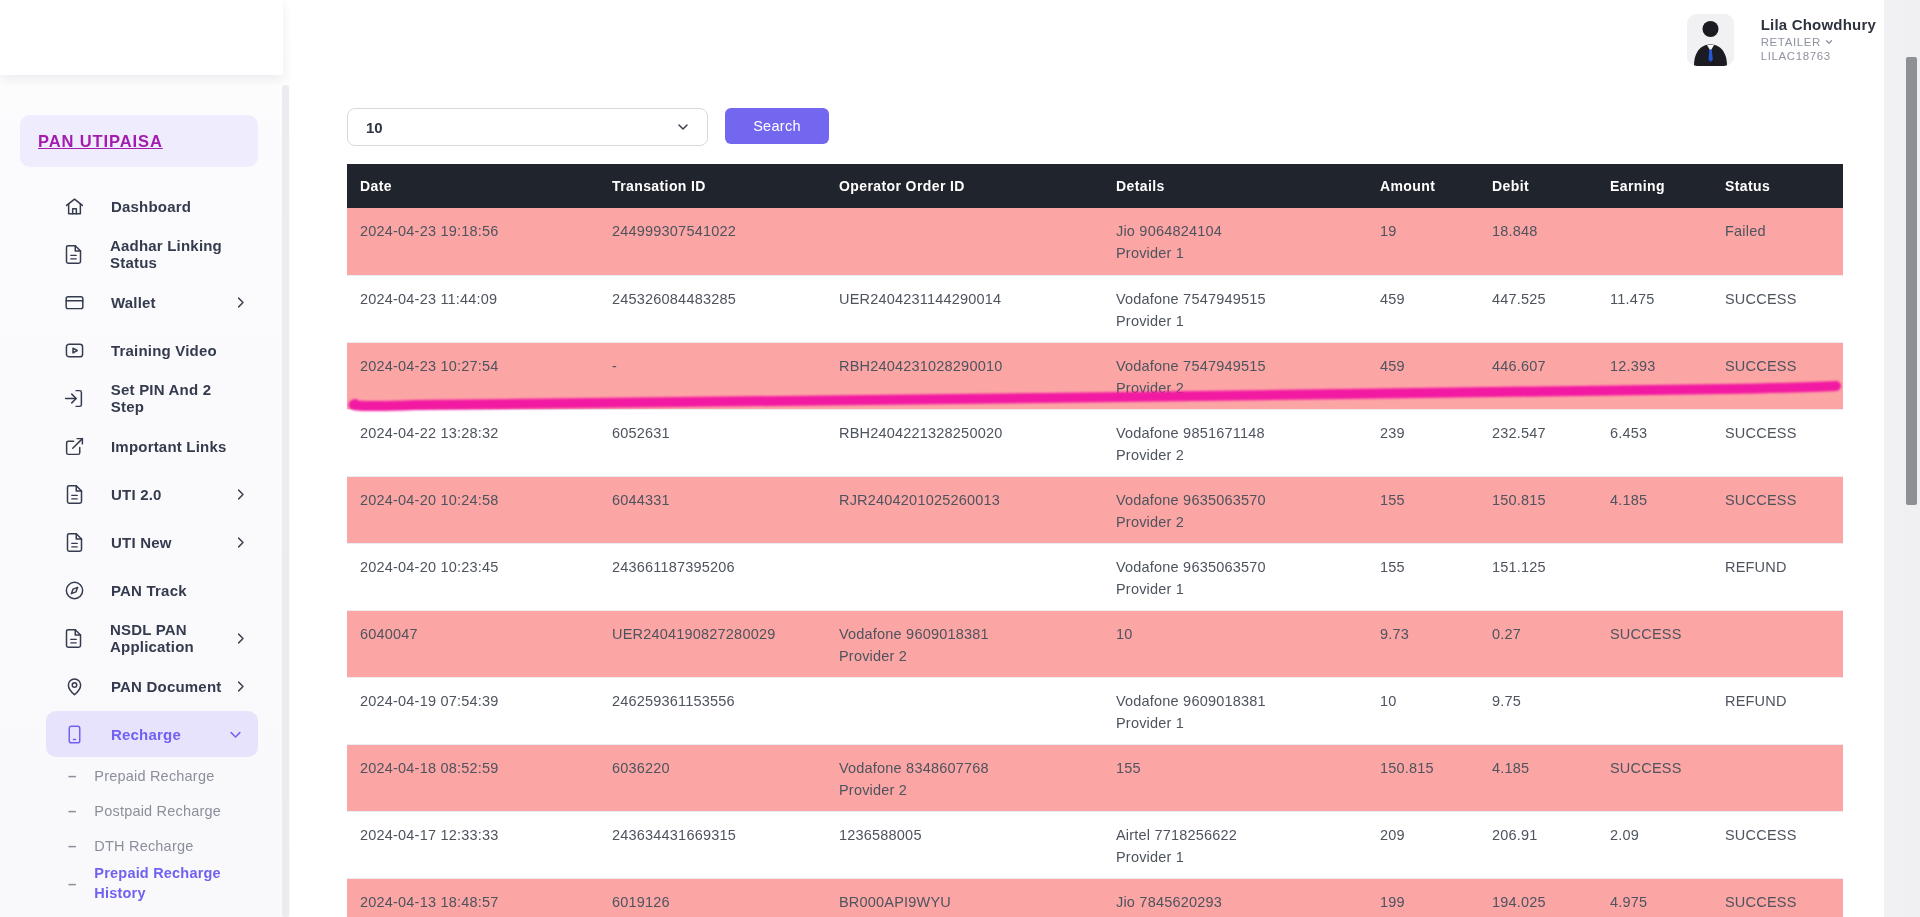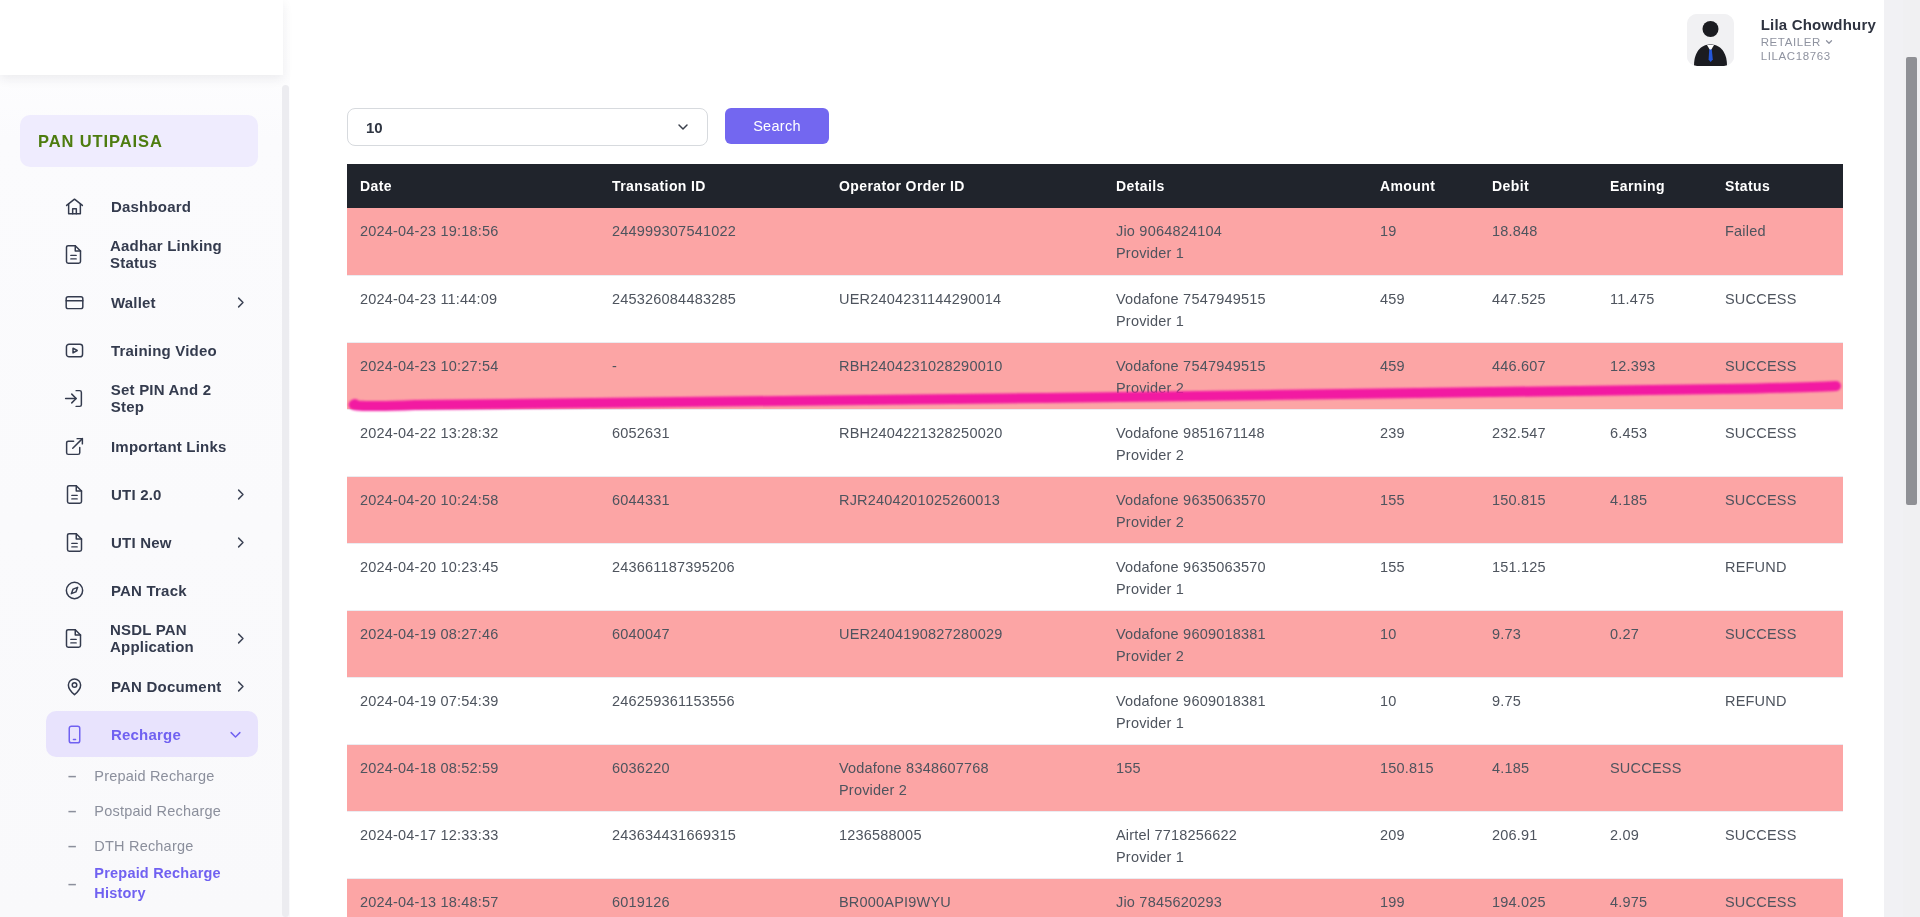--- a/index.html
+++ b/index.html
@@ -25,7 +25,7 @@
   .side-scroll { position:absolute; right:1px; top:85px; bottom:0; width:7px; background:#ececf0; border-radius:4px; }
   .brand { position:absolute; left:20px; top:115px; width:238px; height:52px; background:#efecfe;
     border-radius:10px; display:flex; align-items:center; padding-left:18px; cursor:pointer; }
-  .brand span { font-size:16.5px; font-weight:700; color:#4d7c0f; letter-spacing:.9px; }
+  .brand span { font-size:16.5px; font-weight:700; color:#a21caf; letter-spacing:.9px;text-decoration:underline; }
   .menu { position:absolute; left:0; top:182px; width:283px;padding-left:26px; }
   .mi { display:flex; align-items:center; color:#343b4e; cursor:pointer; }
   .mi.item { height:48px; padding-left:37px; padding-right:35px; }

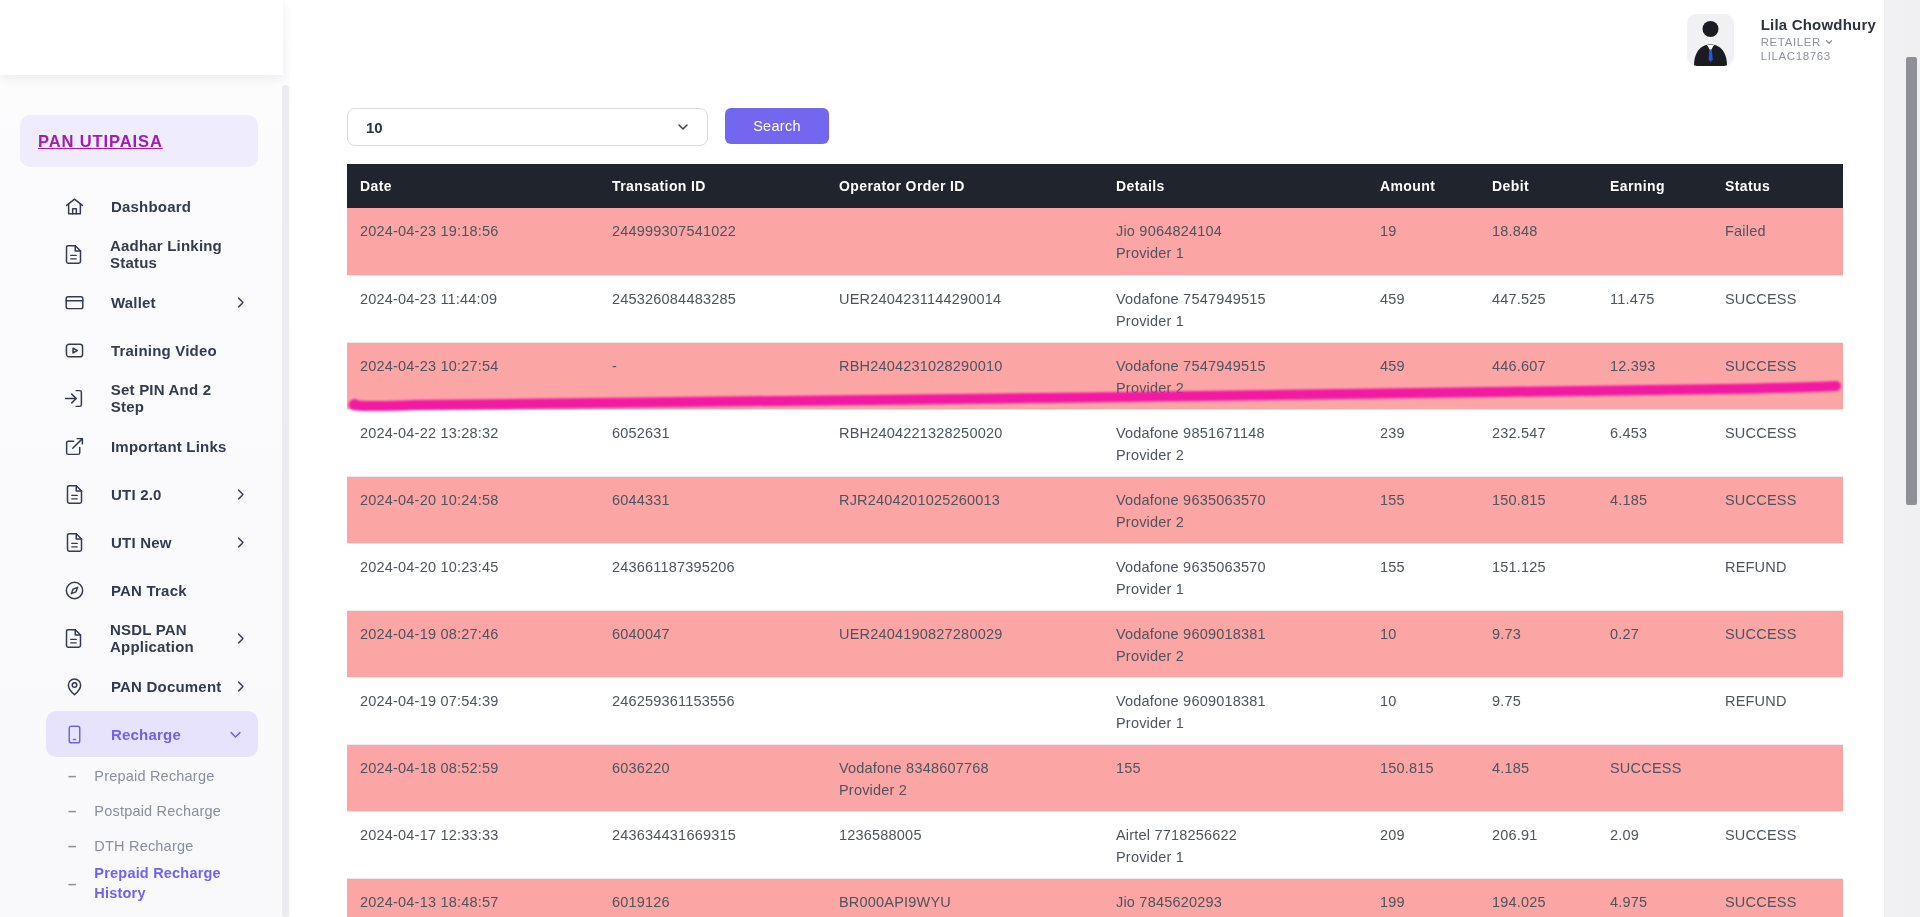--- a/index.html
+++ b/index.html
@@ -362,7 +362,6 @@
           <div class="td">REFUND</div>
         </div>
         <div class="trow stripe">
-          <div class="td">2024-04-19 08:27:46</div>
           <div class="td">6040047</div>
           <div class="td">UER2404190827280029</div>
           <div class="td"><span>Vodafone 9609018381</span><span class="l2">Provider 2</span></div>

